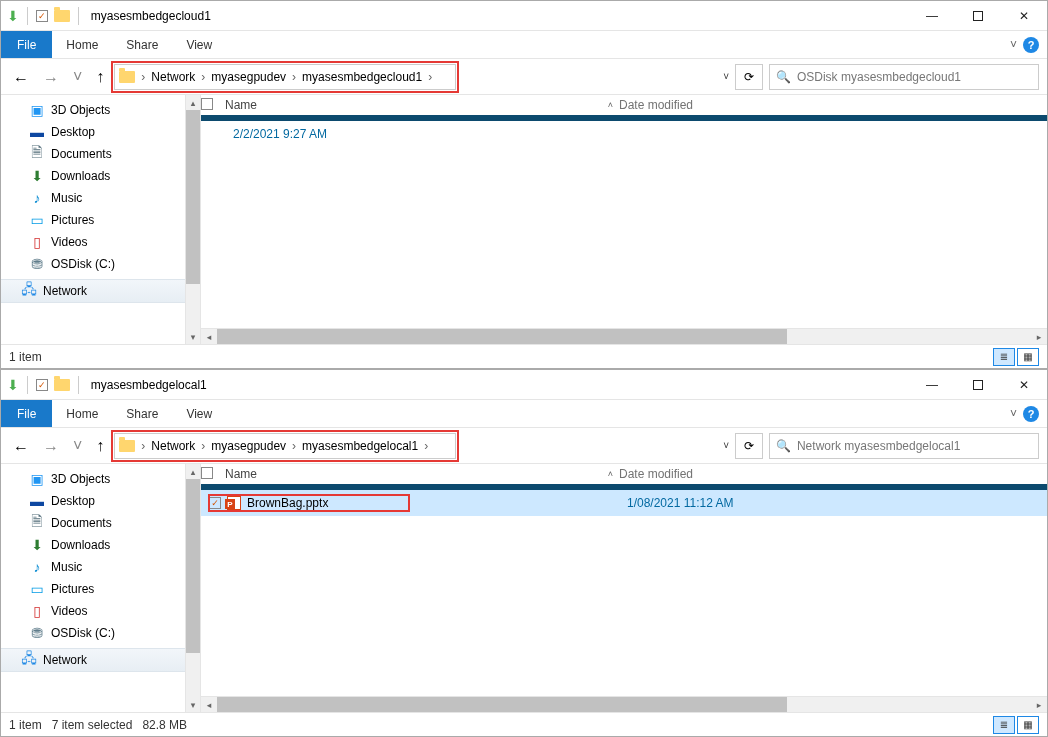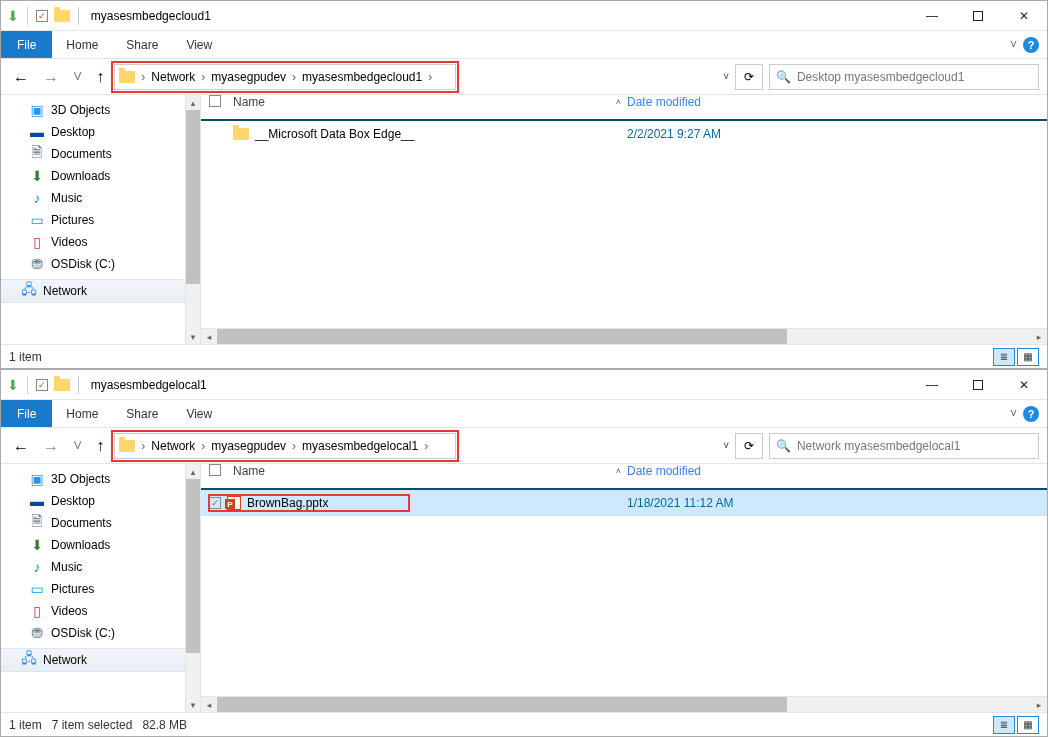--- a/index.html
+++ b/index.html
@@ -125,7 +125,7 @@
     <div class="refresh">⟳</div>
     <div class="searchbox">
       <span>🔍</span>
-      <span>Desktop myasesmbedgecloud1</span>
+      <span>OSDisk myasesmbedgecloud1</span>
     </div>
   </div>
   <div class="splitbody">

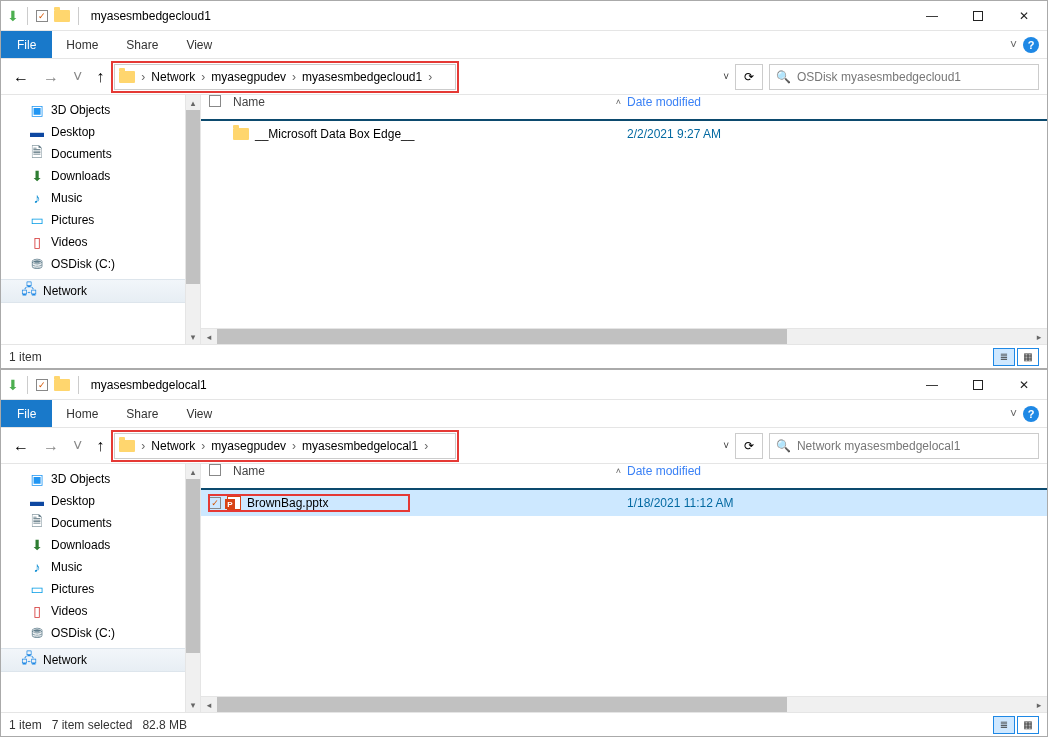--- a/index.html
+++ b/index.html
@@ -46,7 +46,7 @@
 .navscroll .arr { height:15px; display:flex; align-items:center; justify-content:center; font-size:9px; color:#666; }
 .navscroll .thumb { flex:1; background:#c1c1c1; margin:0; }
 .content { flex:1; display:flex; flex-direction:column; min-width:0; }
-.colhdr { display:flex; align-items:flex-start; height:26px; border-bottom:2px solid #0c4a6e; padding-left:8px; color:#444; }
+.colhdr { display:flex; align-items:center; height:26px; border-bottom:6px solid #0c4a6e; color:#444; }
 .colhdr .chkcol { width:24px; }
 .colhdr .namecol { width:394px; display:flex; align-items:center; }
 .colhdr .sortind { margin-left:auto; font-size:9px; padding-right:6px; color:#666; }

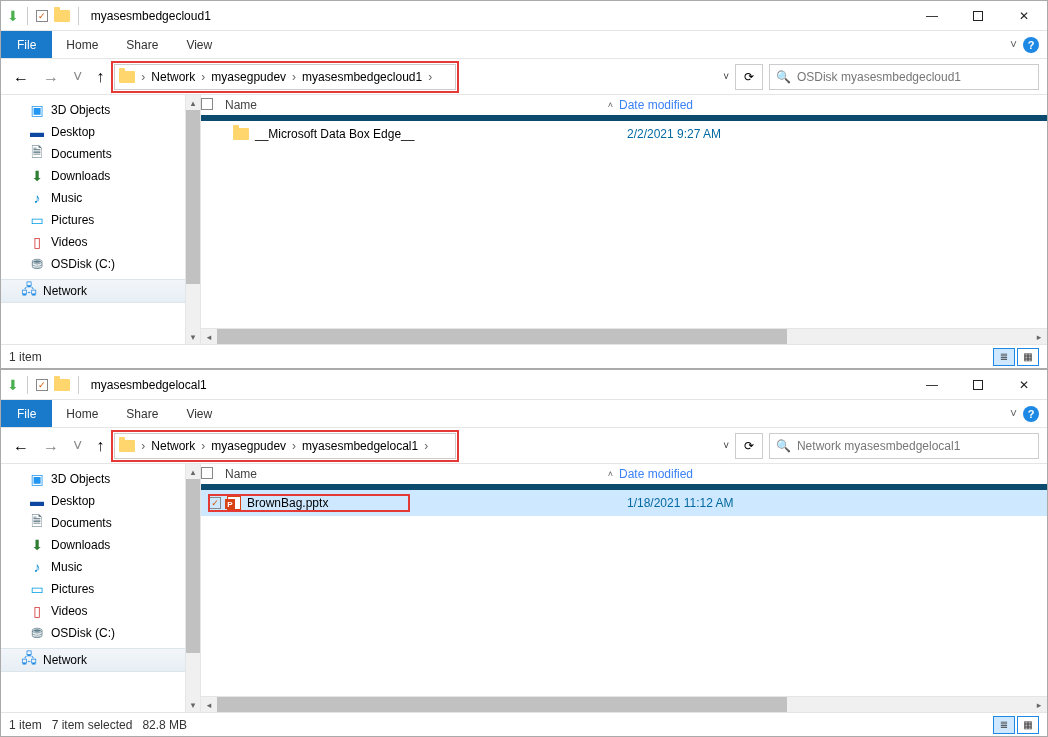--- a/index.html
+++ b/index.html
@@ -50,7 +50,7 @@
 .colhdr .chkcol { width:24px; }
 .colhdr .namecol { width:394px; display:flex; align-items:center; }
 .colhdr .sortind { margin-left:auto; font-size:9px; padding-right:6px; color:#666; }
-.colhdr .datecol { color:#3b82f6; }
+.colhdr .datecol { color:#737373; }
 .hdrbox { width:12px; height:12px; border:1px solid #888; display:inline-block; }
 .row { display:flex; align-items:center; height:26px; padding-left:8px; color:#000; }
 .row .chkcol { width:24px; }

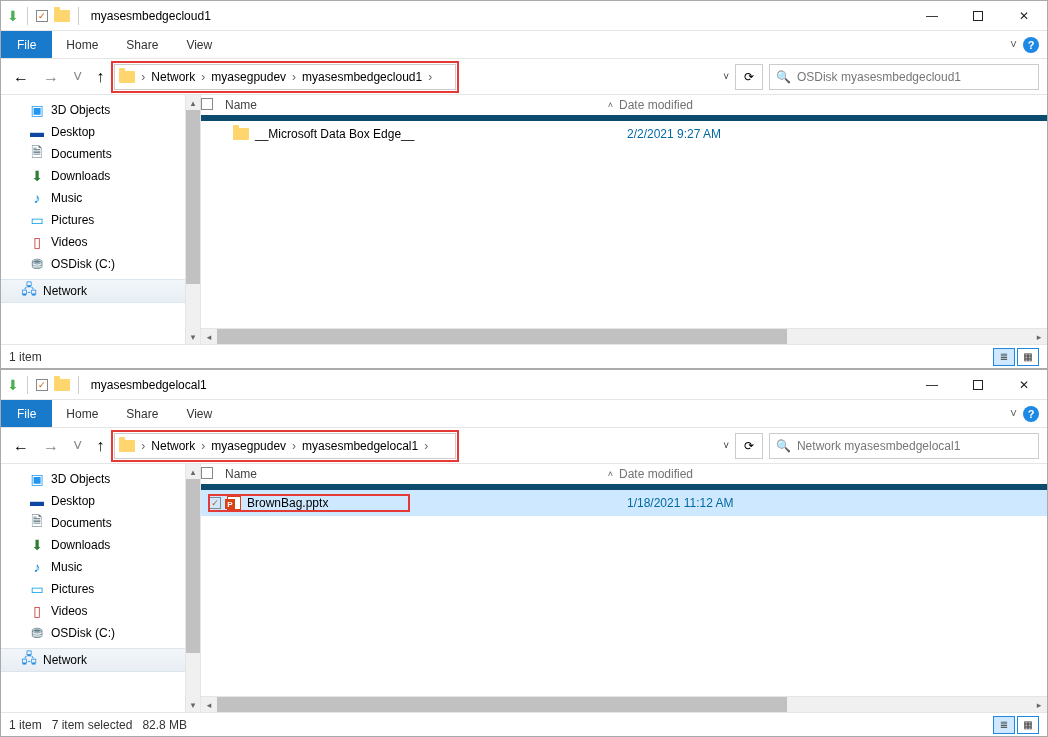--- a/index.html
+++ b/index.html
@@ -186,10 +186,6 @@
       </div>
       <div class="row">
         <div class="chkcol"></div>
-        <div class="namecol">
-            <span class="fileico folder"></span>
-            <span>__Microsoft Data Box Edge__</span>
-          </div>
         <div class="datecol">2/2/2021 9:27 AM</div>
       </div>
       <div style="flex:1"></div>

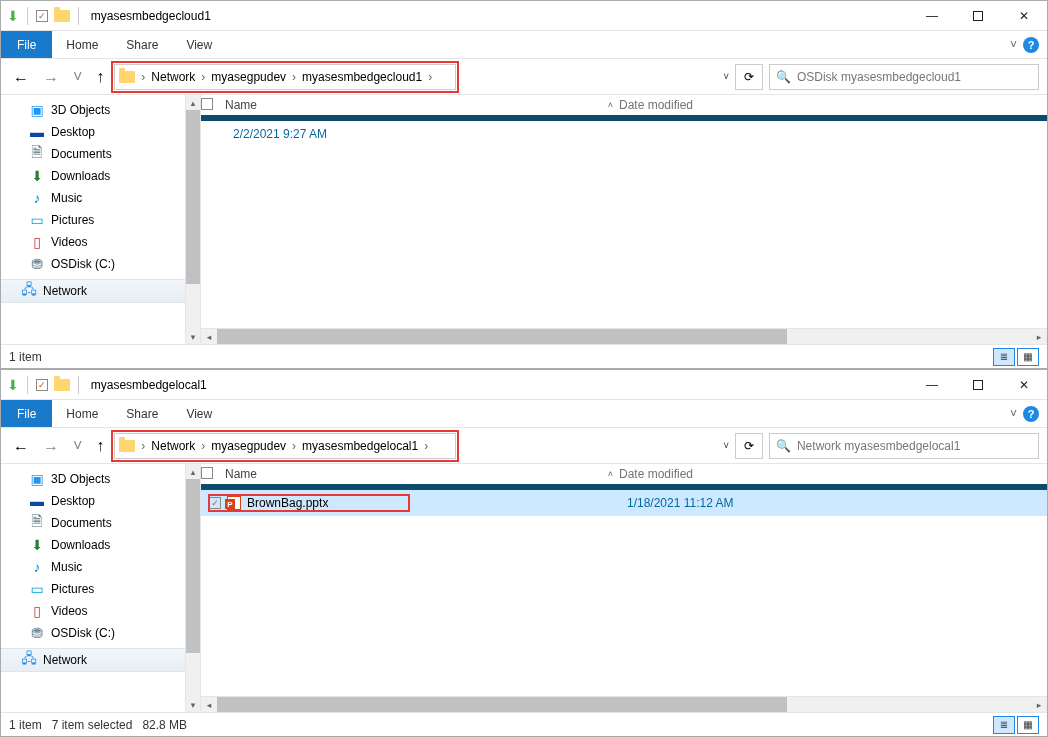--- a/index.html
+++ b/index.html
@@ -321,7 +321,7 @@
           <span>BrownBag.pptx</span>
         </div>
         <div style="width:218px"></div>
-        <div class="datecol">1/18/2021 11:12 AM</div>
+        <div class="datecol">1/08/2021 11:12 AM</div>
       </div>
       <div style="flex:1"></div>
       <div class="hscroll">

